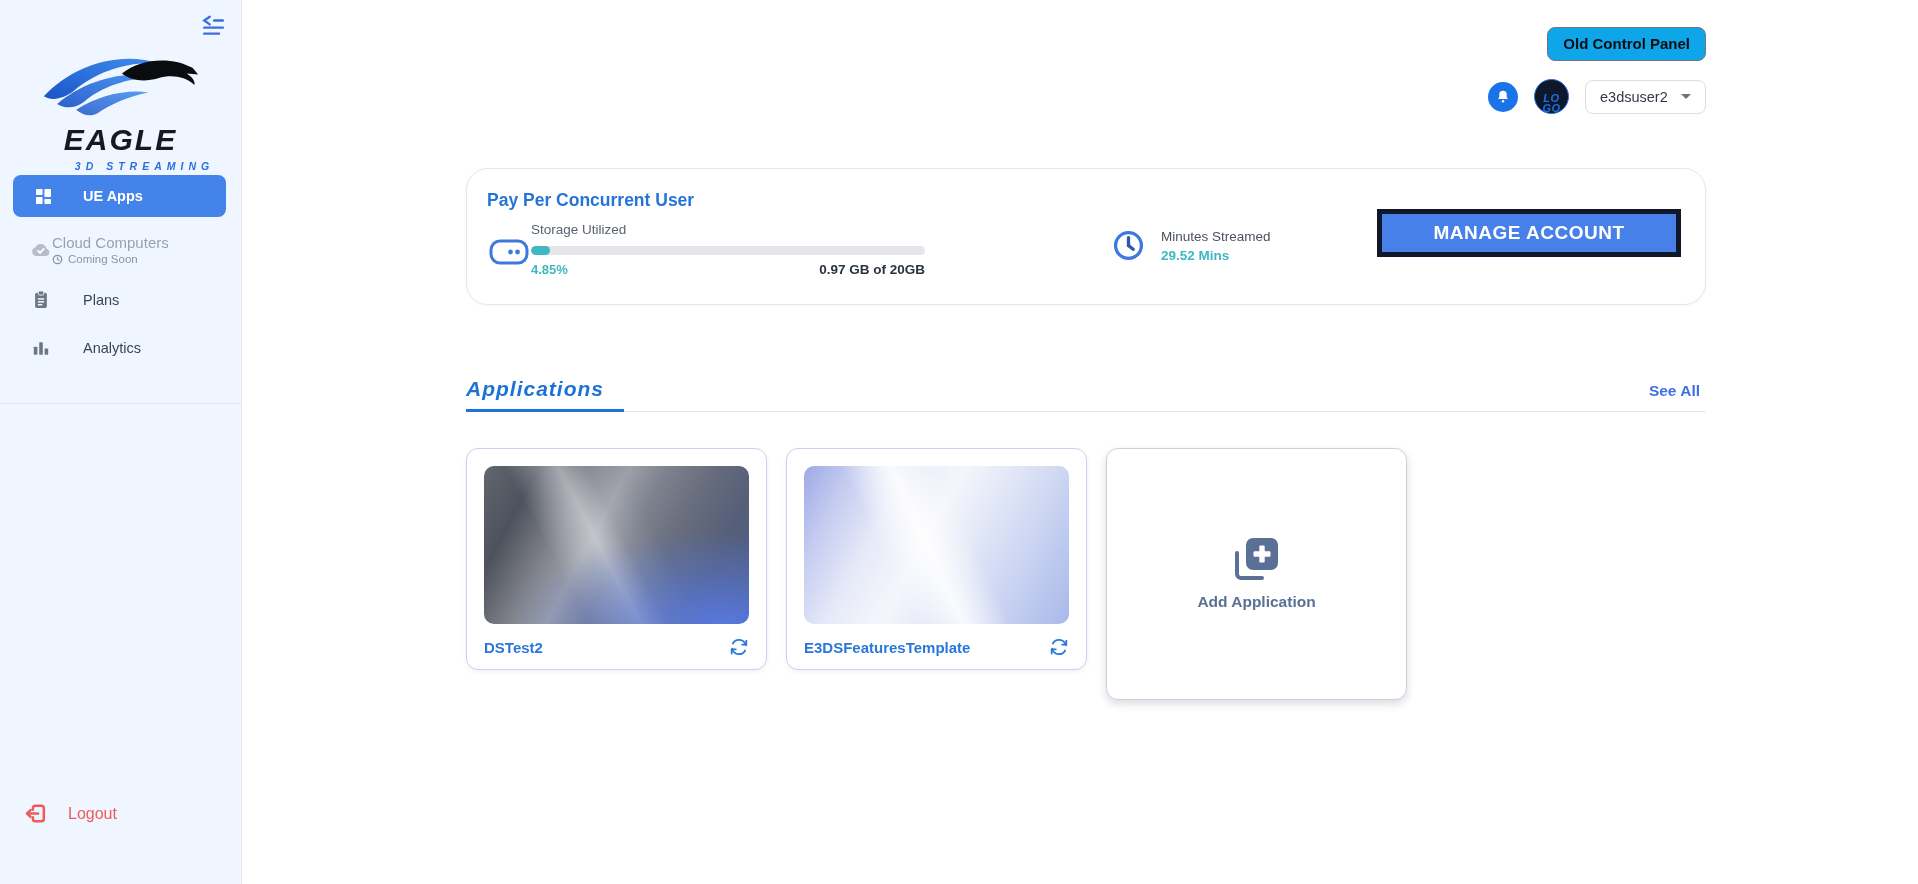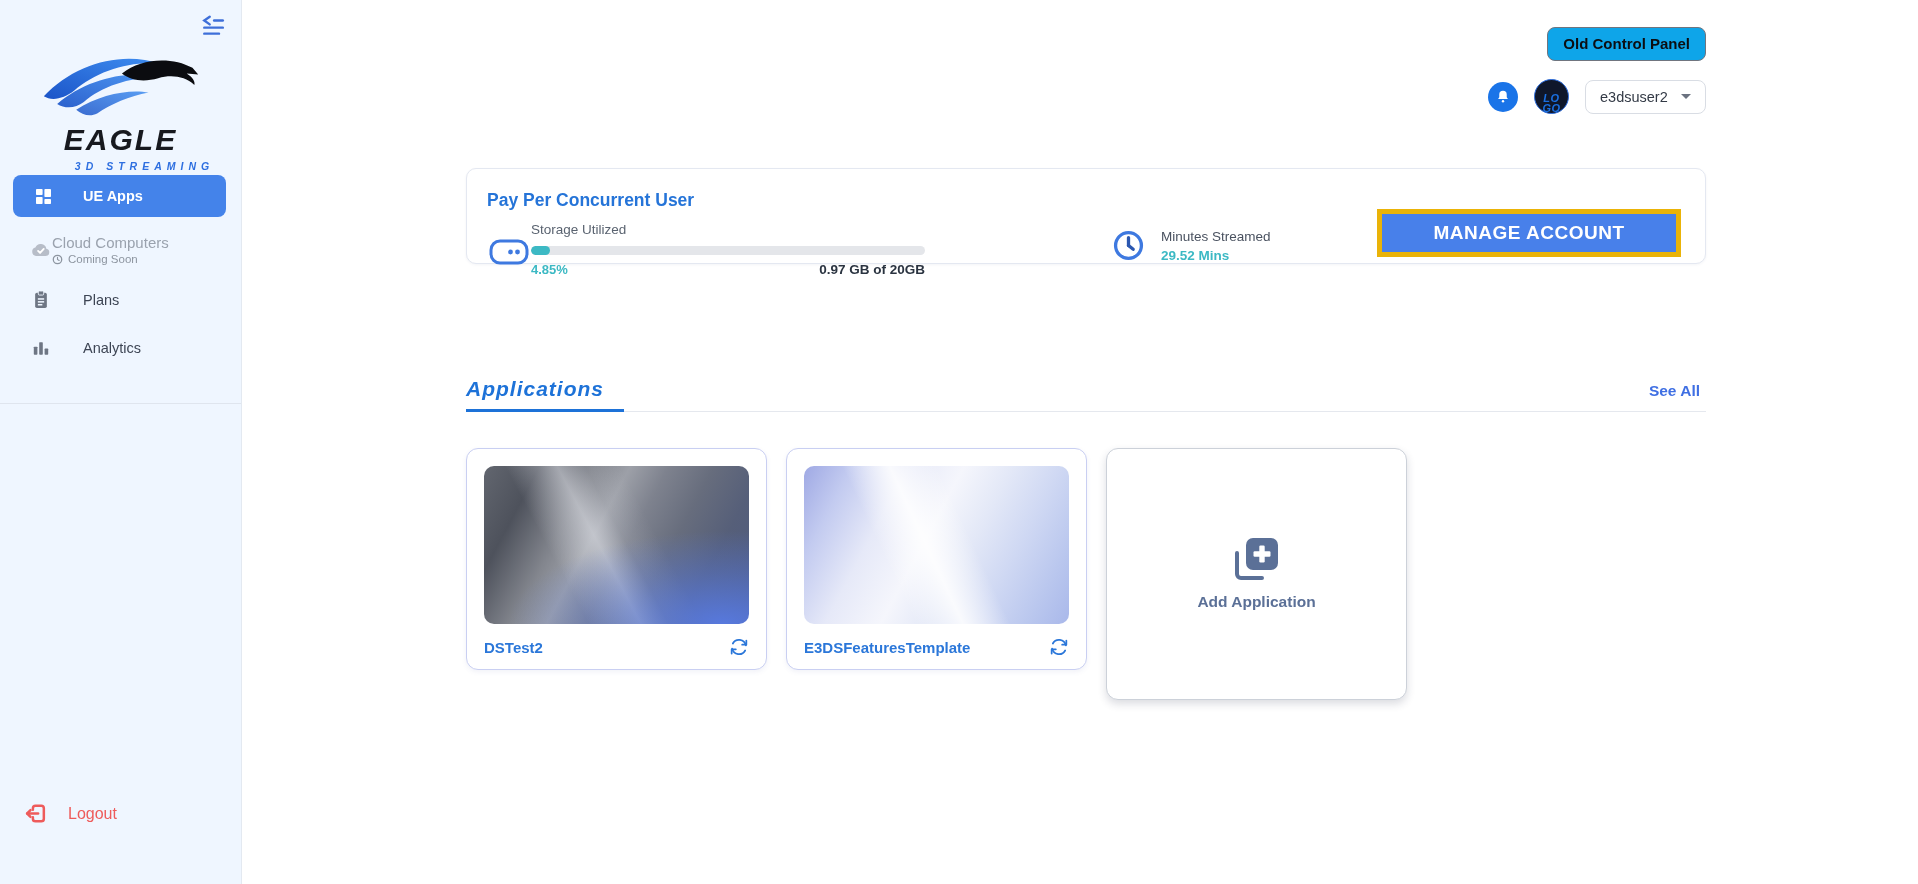--- a/index.html
+++ b/index.html
@@ -49,8 +49,8 @@
   .caret { width:0; height:0; border-left:5px solid transparent; border-right:5px solid transparent; border-top:5px solid #6b7280; }
 
   
-  .account-card { position:absolute; top:168px; left:0; width:1240px; height:96px; background:#fff;
-                  border:1px solid #e4e8f1; border-radius:10px; box-shadow:0 1px 3px rgba(25,45,95,.05); }
+  .account-card { position:absolute; top:168px; left:0; width:1240px; height:137px; background:#fff;
+                  border:1px solid #e4e8f1; border-radius:22px; box-shadow:0 1px 3px rgba(25,45,95,.05); }
   .plan-name { position:absolute; left:20px; top:21px; font-size:17.5px; font-weight:bold; color:#2574d8; }
   .storage-icon { position:absolute; left:22px; top:70px; }
   .storage-block { position:absolute; left:64px; top:53px; width:394px; }

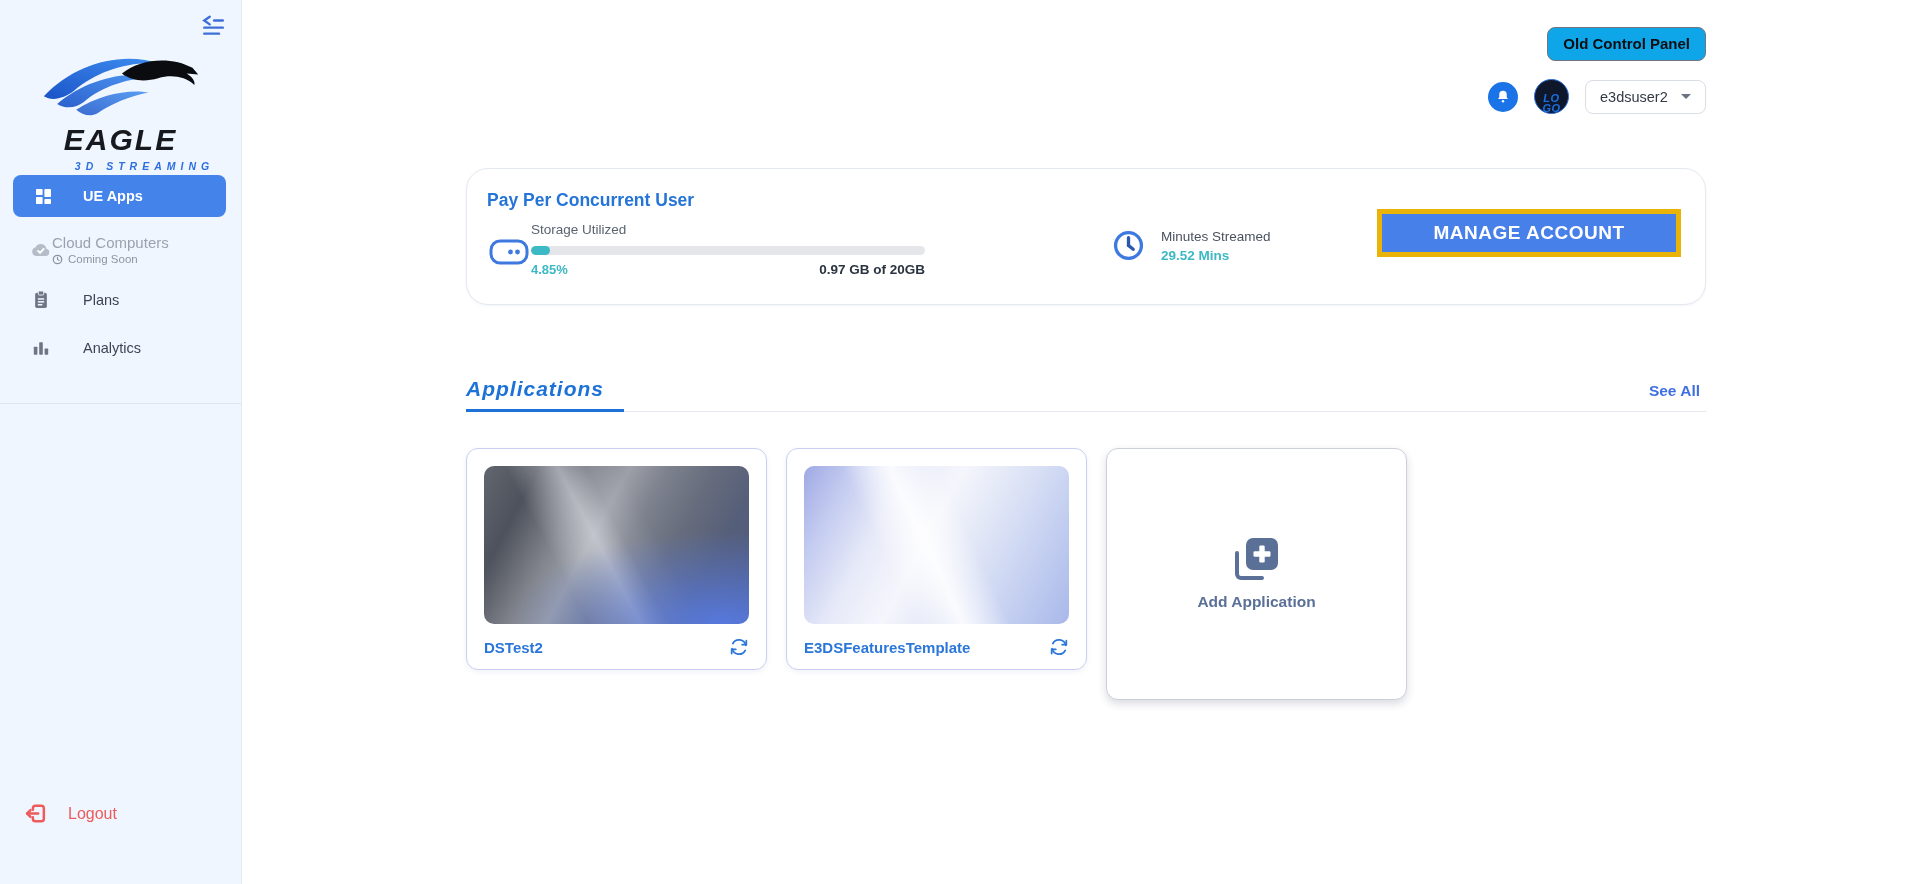--- a/index.html
+++ b/index.html
@@ -63,7 +63,7 @@
   .minutes { position:absolute; left:645px; top:60px; display:flex; gap:16px; align-items:flex-start; }
   .minutes-label { font-size:13.5px; color:#4a5260; }
   .minutes-value { font-size:13.5px; font-weight:bold; color:#3cb9c4; margin-top:4px; }
-  .manage-hl { position:absolute; left:910px; top:40px; border:5px solid #eab308; }
+  .manage-hl { position:absolute; left:910px; top:40px; border:5px solid #0f172a; }
   .manage-btn { width:294px; height:38px; background:#4880ea; color:#fff; border:none;
                 font-family:"Liberation Sans", sans-serif; font-size:19px; font-weight:bold; letter-spacing:.5px;
                 display:flex; align-items:center; justify-content:center; cursor:pointer; }

